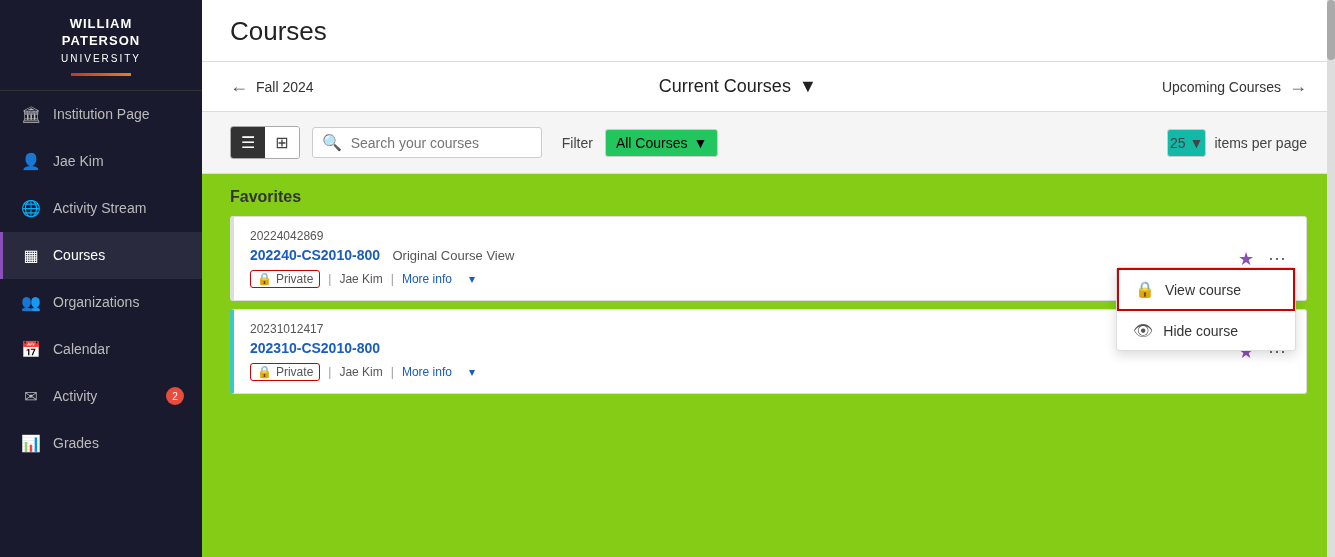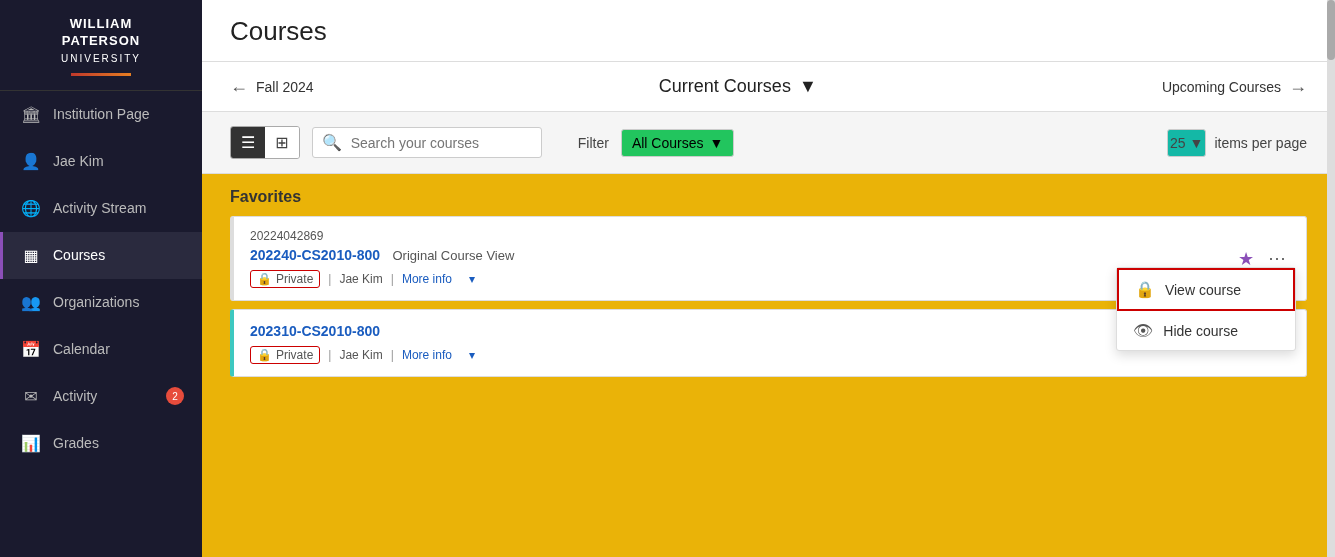--- a/index.html
+++ b/index.html
@@ -157,7 +157,7 @@
       color: #888;
       width: 100%;
     }
-    .filter-label { font-size: 14px; color: #444; margin-left: 24px; }
+    .filter-label { font-size: 14px; color: #444; margin-left: 8px; }
     .filter-select {
       border: 1px solid #ccc;
       border-radius: 3px;

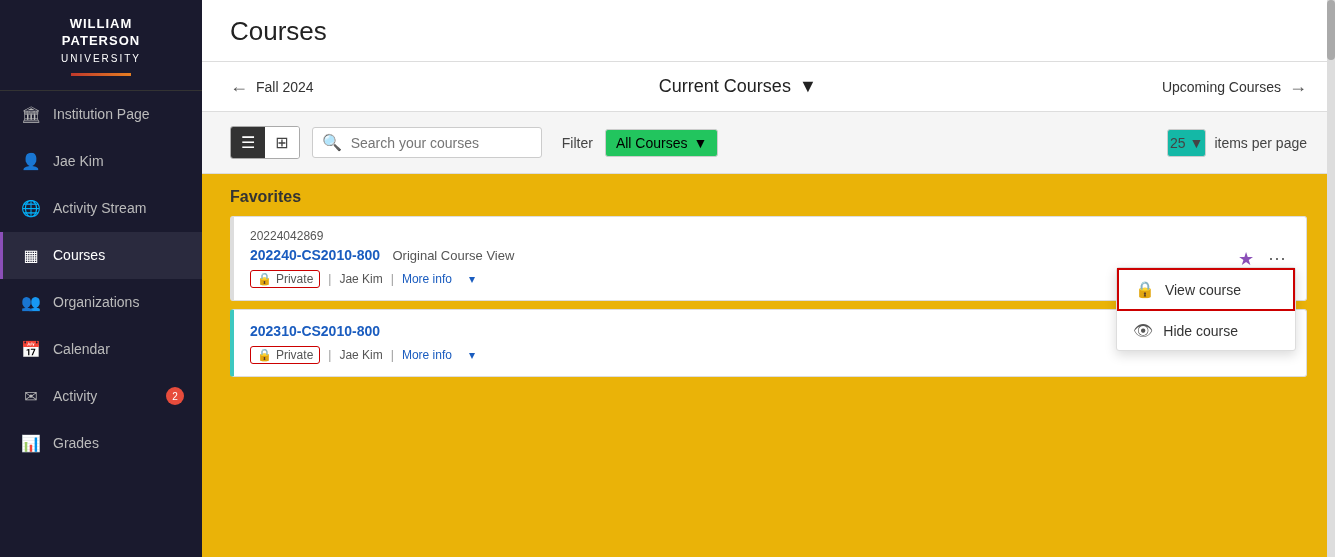--- a/index.html
+++ b/index.html
@@ -189,7 +189,7 @@
     }
 
     
-    .course-list { flex: 1; overflow-y: auto; padding: 0 28px 16px; background: #eab308; }
+    .course-list { flex: 1; overflow-y: auto; padding: 0 28px 16px; background: #84cc16; }
     .section-title { font-size: 16px; font-weight: 600; color: #333; padding: 14px 0 10px; }
 
     .course-card {

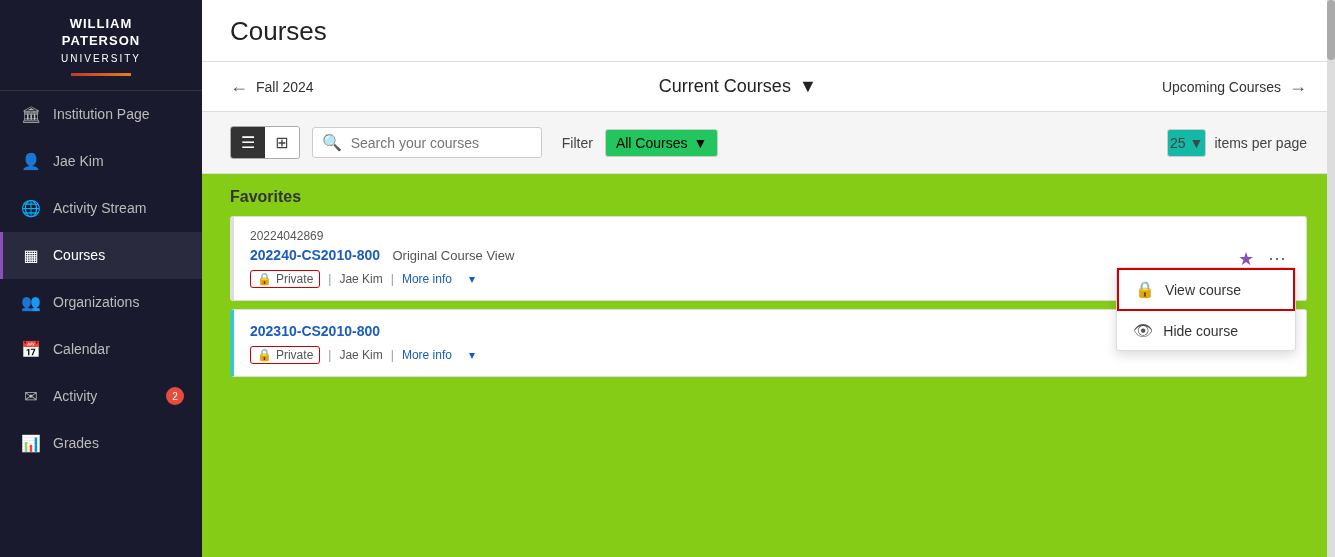--- a/index.html
+++ b/index.html
@@ -422,6 +422,7 @@
 
     <div class="course-card highlight">
       <div class="course-info">
+        <div class="course-id">20231012417</div>
         <div>
           <span class="course-code">202310-CS2010-800</span>
         </div>

